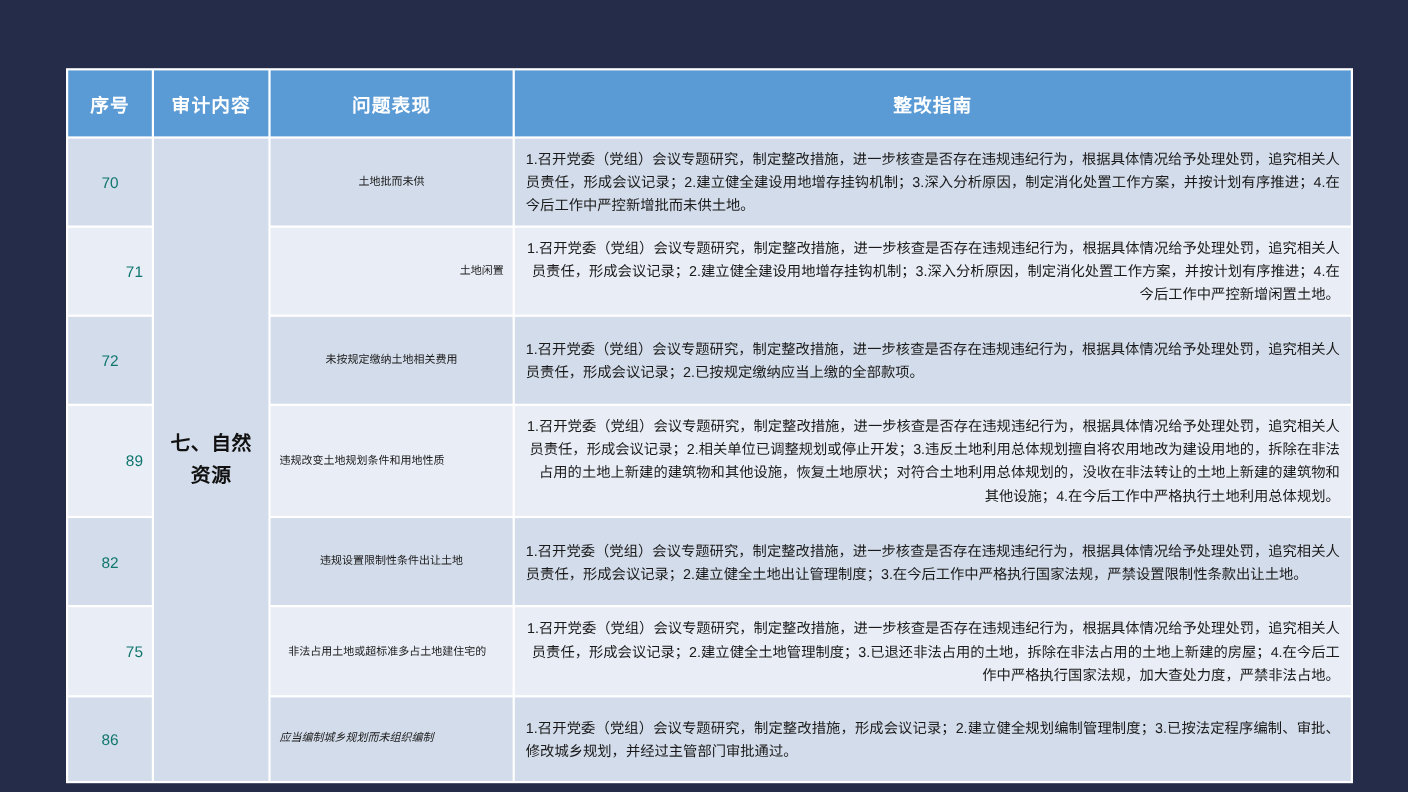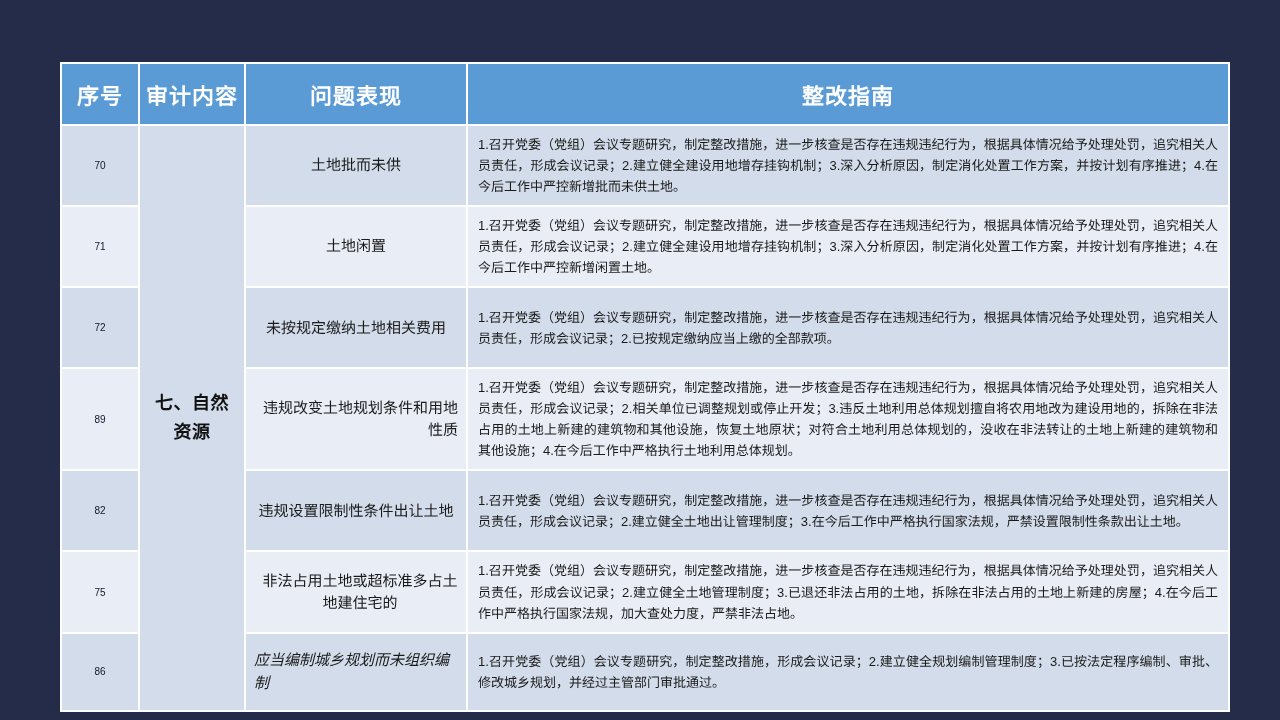--- a/index.html
+++ b/index.html
@@ -51,7 +51,7 @@
   thead th {
     background: #5b9bd5;
     color: #ffffff;
-    font-size: 22px;
+    font-size: 17px;
     font-weight: bold;
     text-align: center;
     vertical-align: middle;

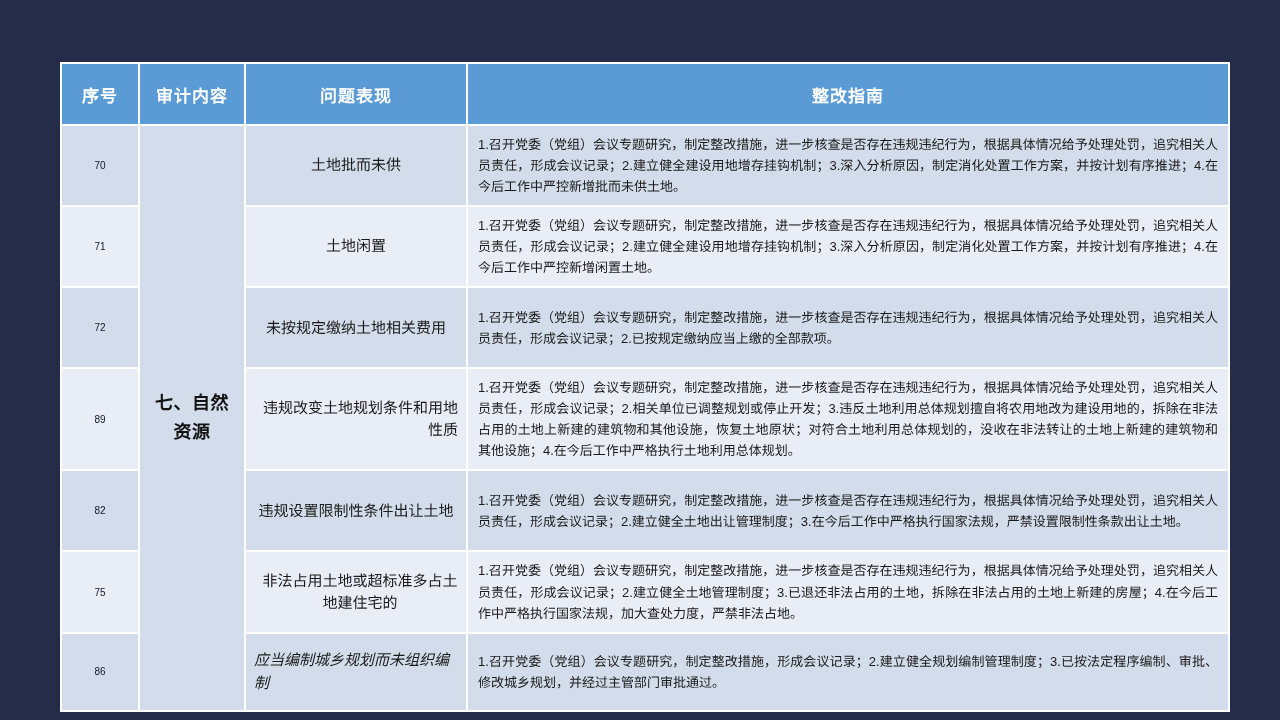--- a/index.html
+++ b/index.html
@@ -73,8 +73,8 @@
 
   td.seq {
     text-align: center;
-    font-size: 10px;
-    color: #0f172a;
+    font-size: 14px;
+    color: #0f766e;
   }
 
   td.cat {

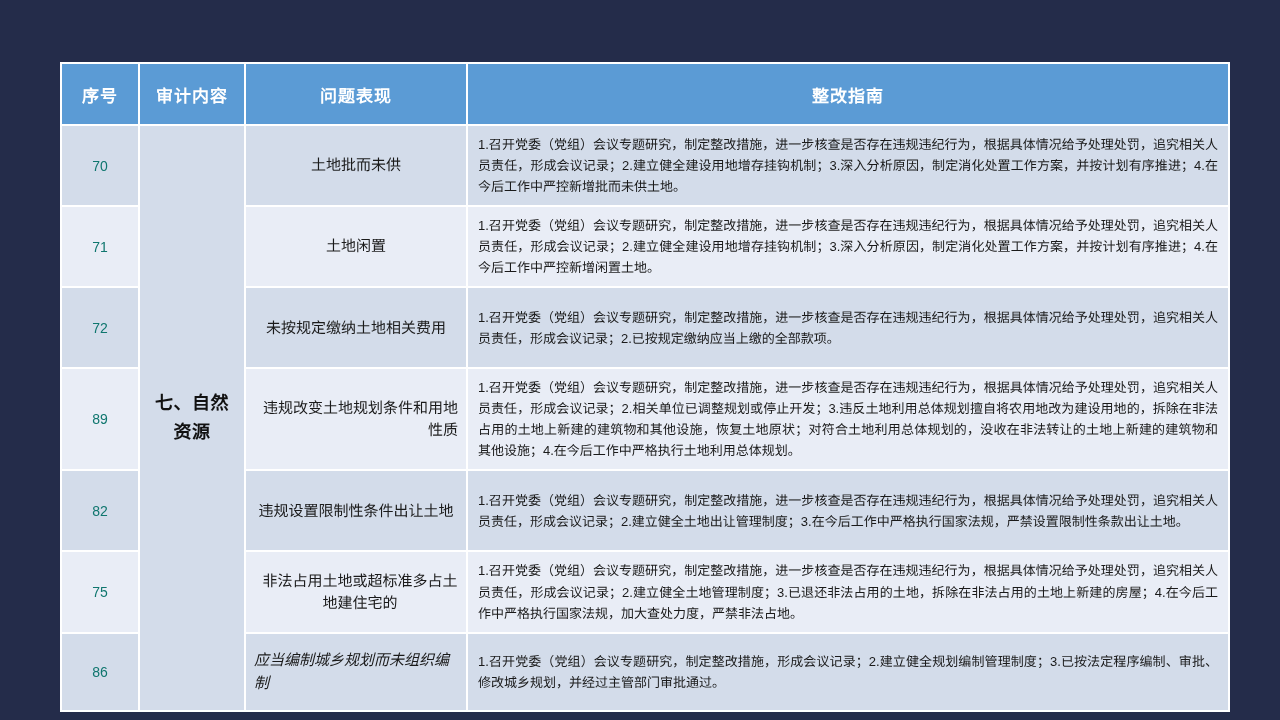--- a/index.html
+++ b/index.html
@@ -89,7 +89,7 @@
 
   td.issue {
     text-align: center;
-    font-size: 15px;
+    font-size: 10px;
     line-height: 1.5;
     color: #1a1a1a;
   }

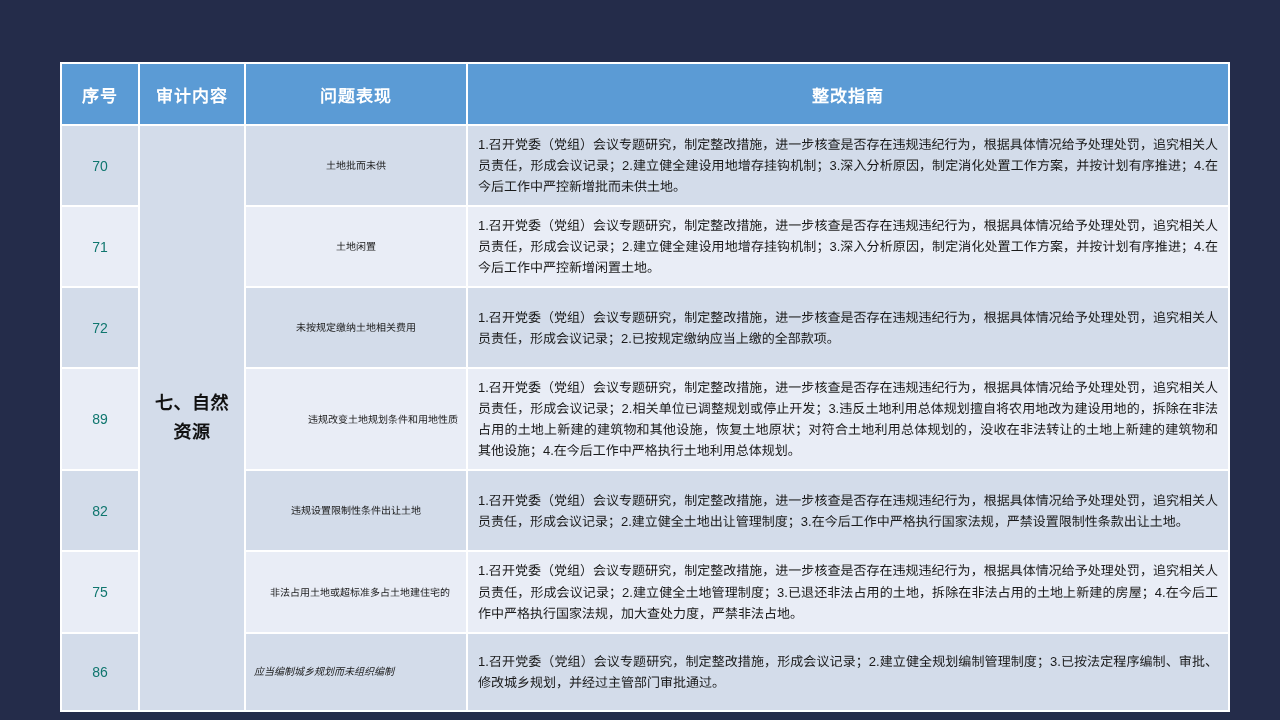--- a/index.html
+++ b/index.html
@@ -69,7 +69,7 @@
   }
 
   tbody tr.odd td  { background: #d3dcea; }
-  tbody tr.even td { background: #e9edf6; }
+  tbody tr.even td { background: #e9edf6; text-align: right; }
 
   td.seq {
     text-align: center;

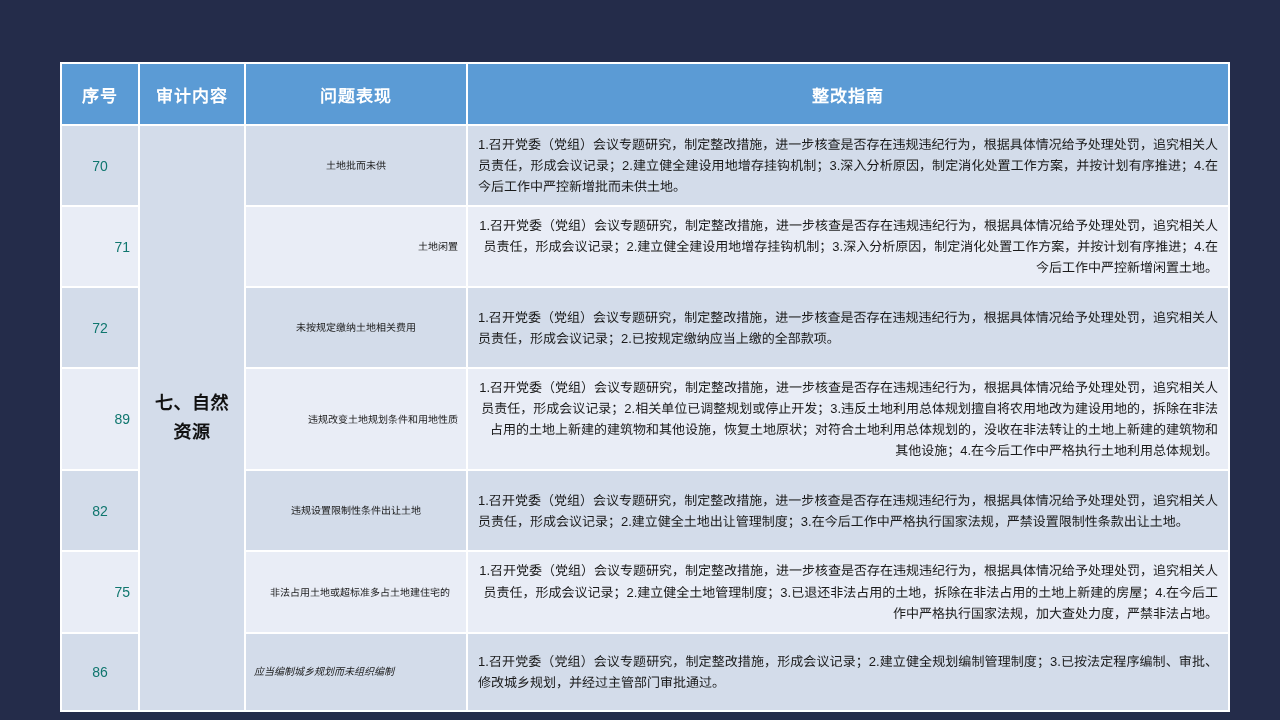--- a/index.html
+++ b/index.html
@@ -158,7 +158,7 @@
 
         <tr class="r3 even">
           <td class="seq">89</td>
-          <td class="issue" style="text-align:right;">违规改变土地规划条件和用地性质</td>
+          <td class="issue" style="text-align:left;">违规改变土地规划条件和用地性质</td>
           <td class="guide">1.召开党委（党组）会议专题研究，制定整改措施，进一步核查是否存在违规违纪行为，根据具体情况给予处理处罚，追究相关人员责任，形成会议记录；2.相关单位已调整规划或停止开发；3.违反土地利用总体规划擅自将农用地改为建设用地的，拆除在非法占用的土地上新建的建筑物和其他设施，恢复土地原状；对符合土地利用总体规划的，没收在非法转让的土地上新建的建筑物和其他设施；4.在今后工作中严格执行土地利用总体规划。</td>
         </tr>
 

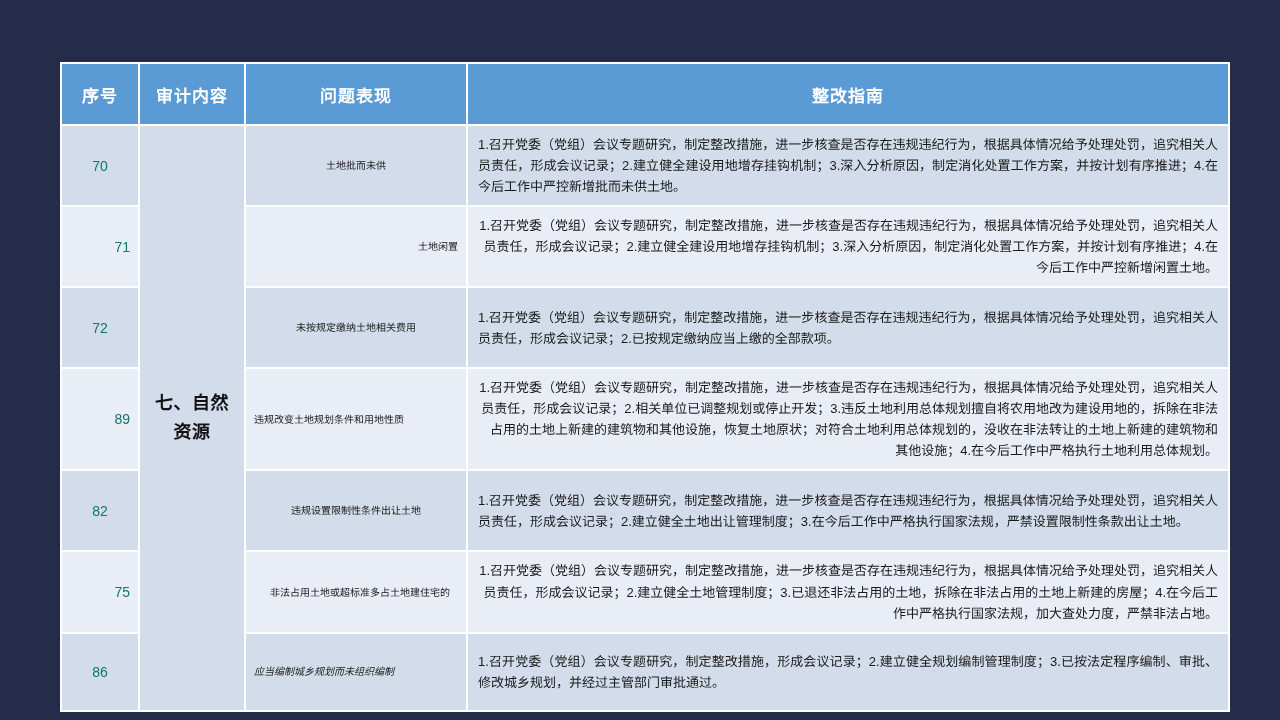--- a/index.html
+++ b/index.html
@@ -170,7 +170,7 @@
 
         <tr class="r5 even">
           <td class="seq">75</td>
-          <td class="issue" style="text-align:center;padding-left:16px;">非法占用土地或超标准多占土地建住宅的</td>
+          <td class="issue" style="text-align:left;padding-left:16px;">非法占用土地或超标准多占土地建住宅的</td>
           <td class="guide">1.召开党委（党组）会议专题研究，制定整改措施，进一步核查是否存在违规违纪行为，根据具体情况给予处理处罚，追究相关人员责任，形成会议记录；2.建立健全土地管理制度；3.已退还非法占用的土地，拆除在非法占用的土地上新建的房屋；4.在今后工作中严格执行国家法规，加大查处力度，严禁非法占地。</td>
         </tr>
 

